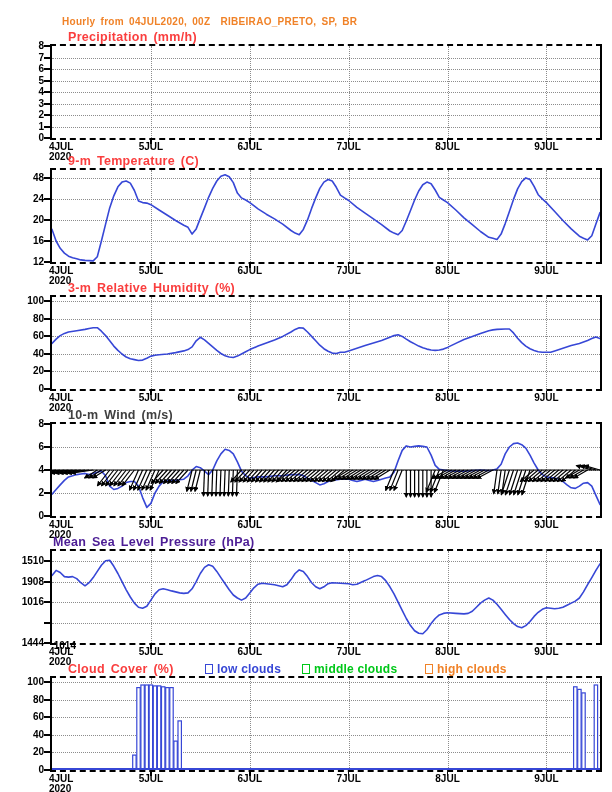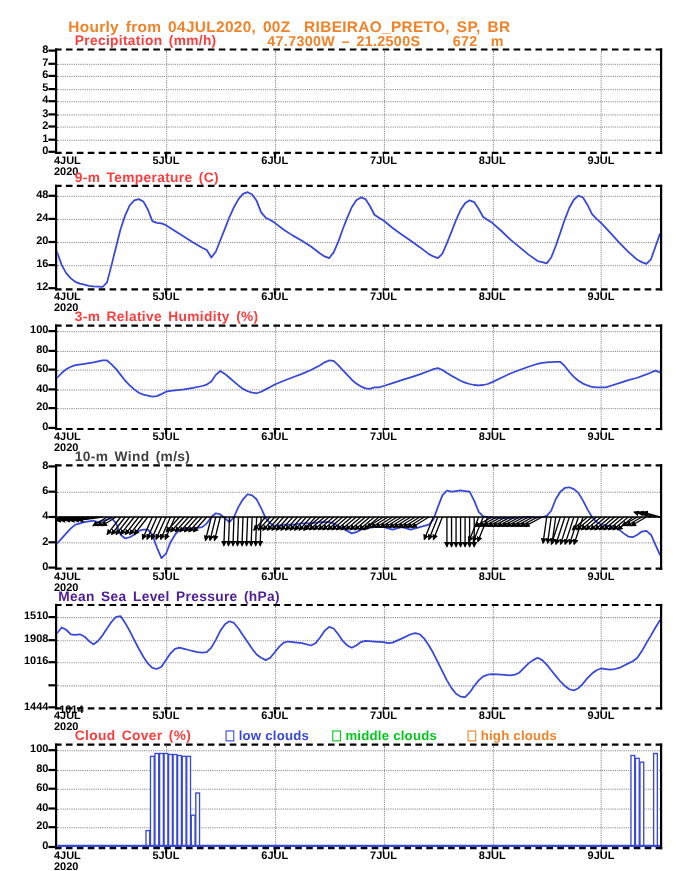--- a/index.html
+++ b/index.html
@@ -7,7 +7,7 @@
         font-family:"Liberation Sans",sans-serif;}
   .hdr{position:absolute;font-weight:bold;white-space:pre;letter-spacing:.3px;word-spacing:2px;}
   #hdr-title{top:1px;left:0;width:530px;text-align:center;font-size:14.5px;}
-  #hdr-sub{top:16px;left:62px;font-size:14px;}
+  #hdr-sub{top:16px;left:62px;font-size:10px;}
   #hdr-coords{top:30px;left:243px;font-size:13px;}
   .ptitle{position:absolute;font-weight:bold;font-size:12.5px;letter-spacing:.3px;word-spacing:2px;white-space:pre;}
   .ylab{position:absolute;width:44px;text-align:right;font-size:10px;font-weight:bold;color:#000;white-space:pre;}

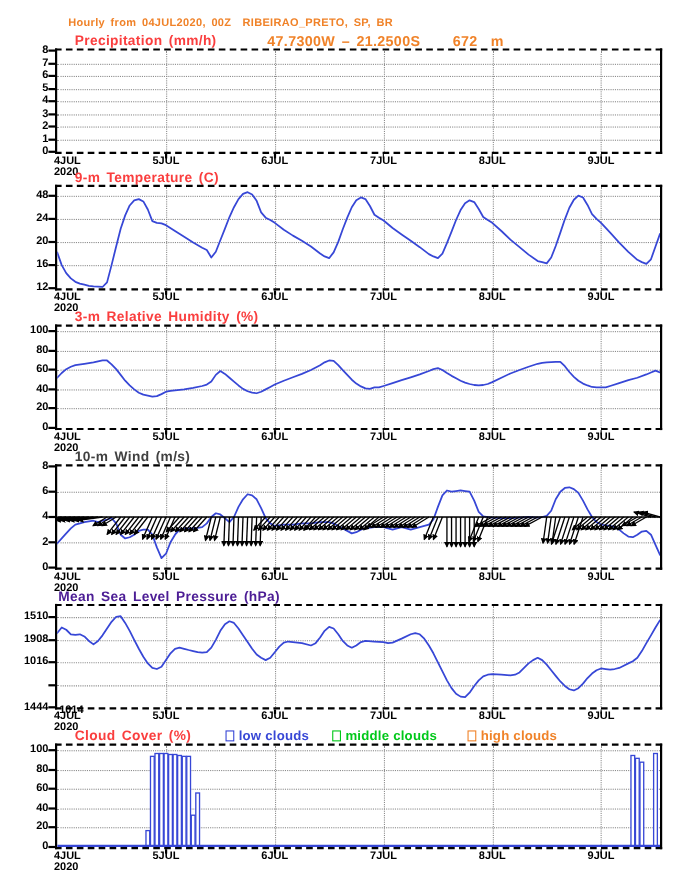--- a/index.html
+++ b/index.html
@@ -27,7 +27,6 @@
 
 <div id="page">
   <div class="hdr" id="hdr-sub" style="color: rgb(240, 130, 40);">Hourly from 04JUL2020, 00Z  RIBEIRAO_PRETO, SP, BR</div>
-  <div class="hdr" id="hdr-coords" style="color: rgb(240, 130, 40);">47.7300W – 21.2500S     672  m</div>
   <div id="meteogram">
       <div class="ptitle" style="left: 68px; top: 30px; color: rgb(250, 62, 62);">Precipitation (mm/h)</div>
       <div class="ylab" style="left: 0px; top: 40px;">8</div>

